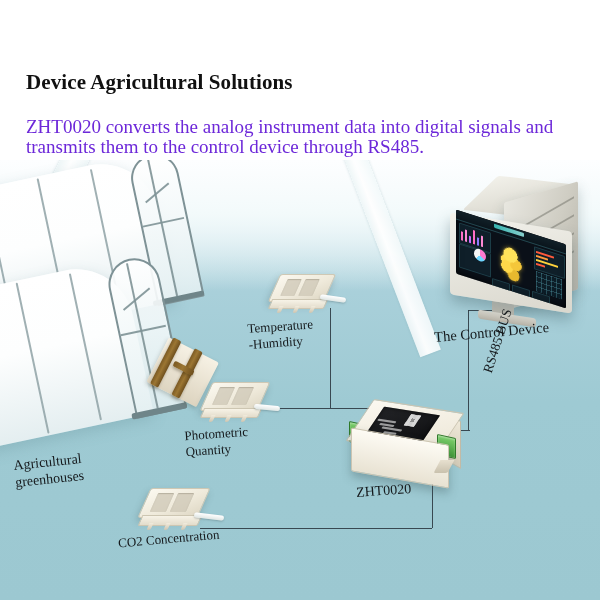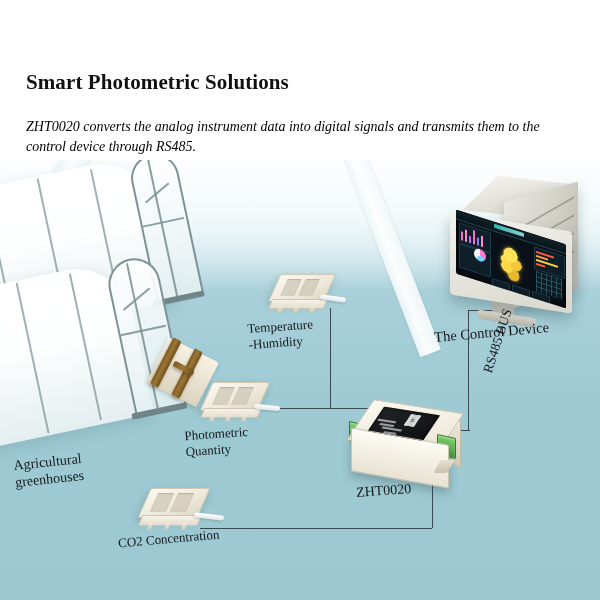--- a/index.html
+++ b/index.html
@@ -295,7 +295,7 @@
 <div class="page">
 
 
-  <div class="subtitle">Smart Photometric Solutions</div>
+  <div class="subtitle">Device Agricultural Solutions</div>
   <div class="desc">ZHT0020 converts the analog instrument data into digital signals and transmits them to the control device through RS485.</div>
 
   <div class="scene">

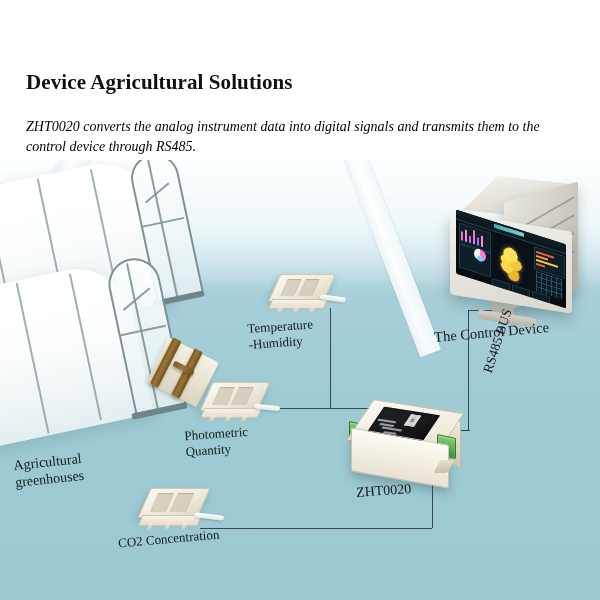--- a/index.html
+++ b/index.html
@@ -40,9 +40,8 @@
   }
   .desc{
     position:absolute;left:26px;top:117px;width:556px;
-    font-size:14px;color:#000000;line-height:20px;
+    font-size:19px;color:#6d28d9;line-height:20px;
     font-family:"Liberation Serif", serif;
-    font-style:italic;
   }
 
   

